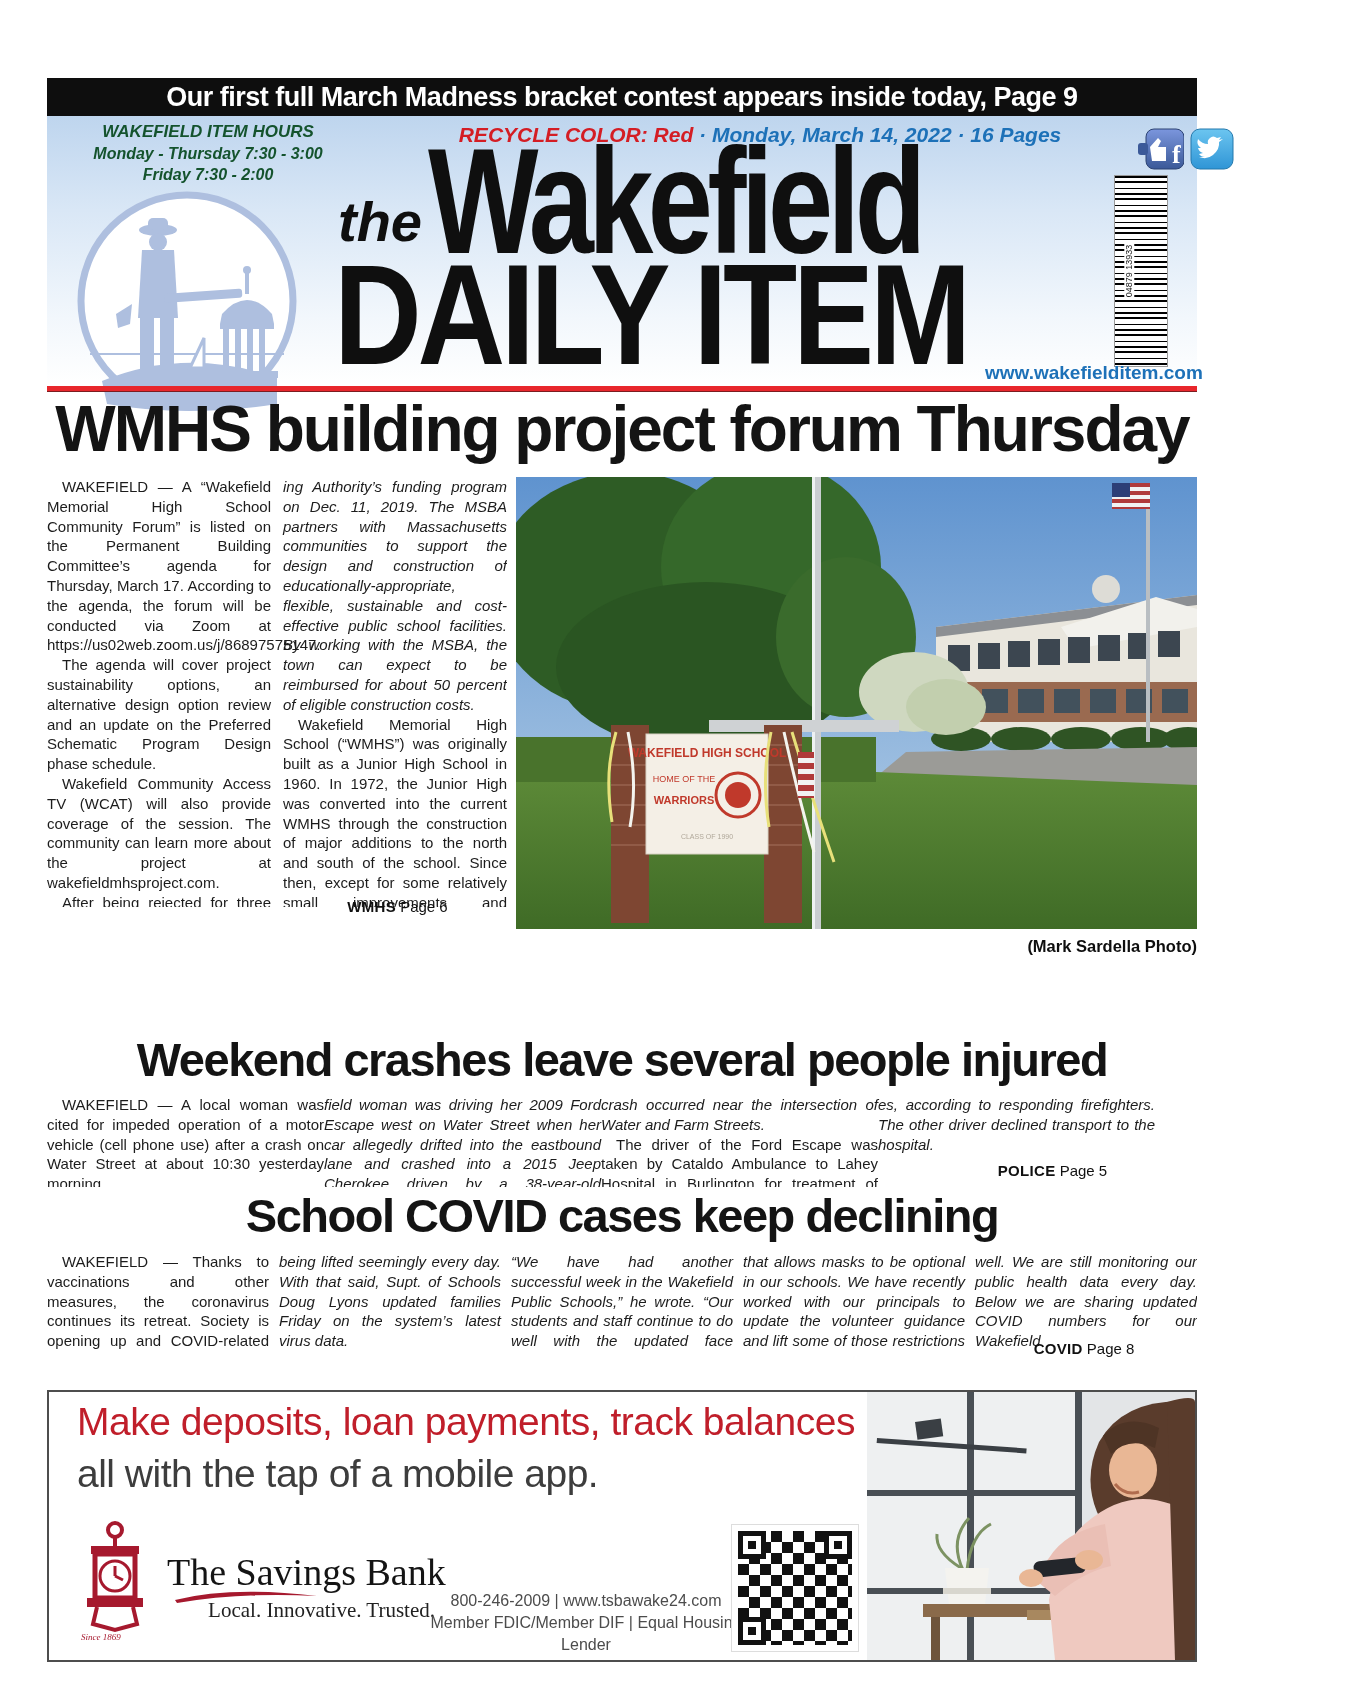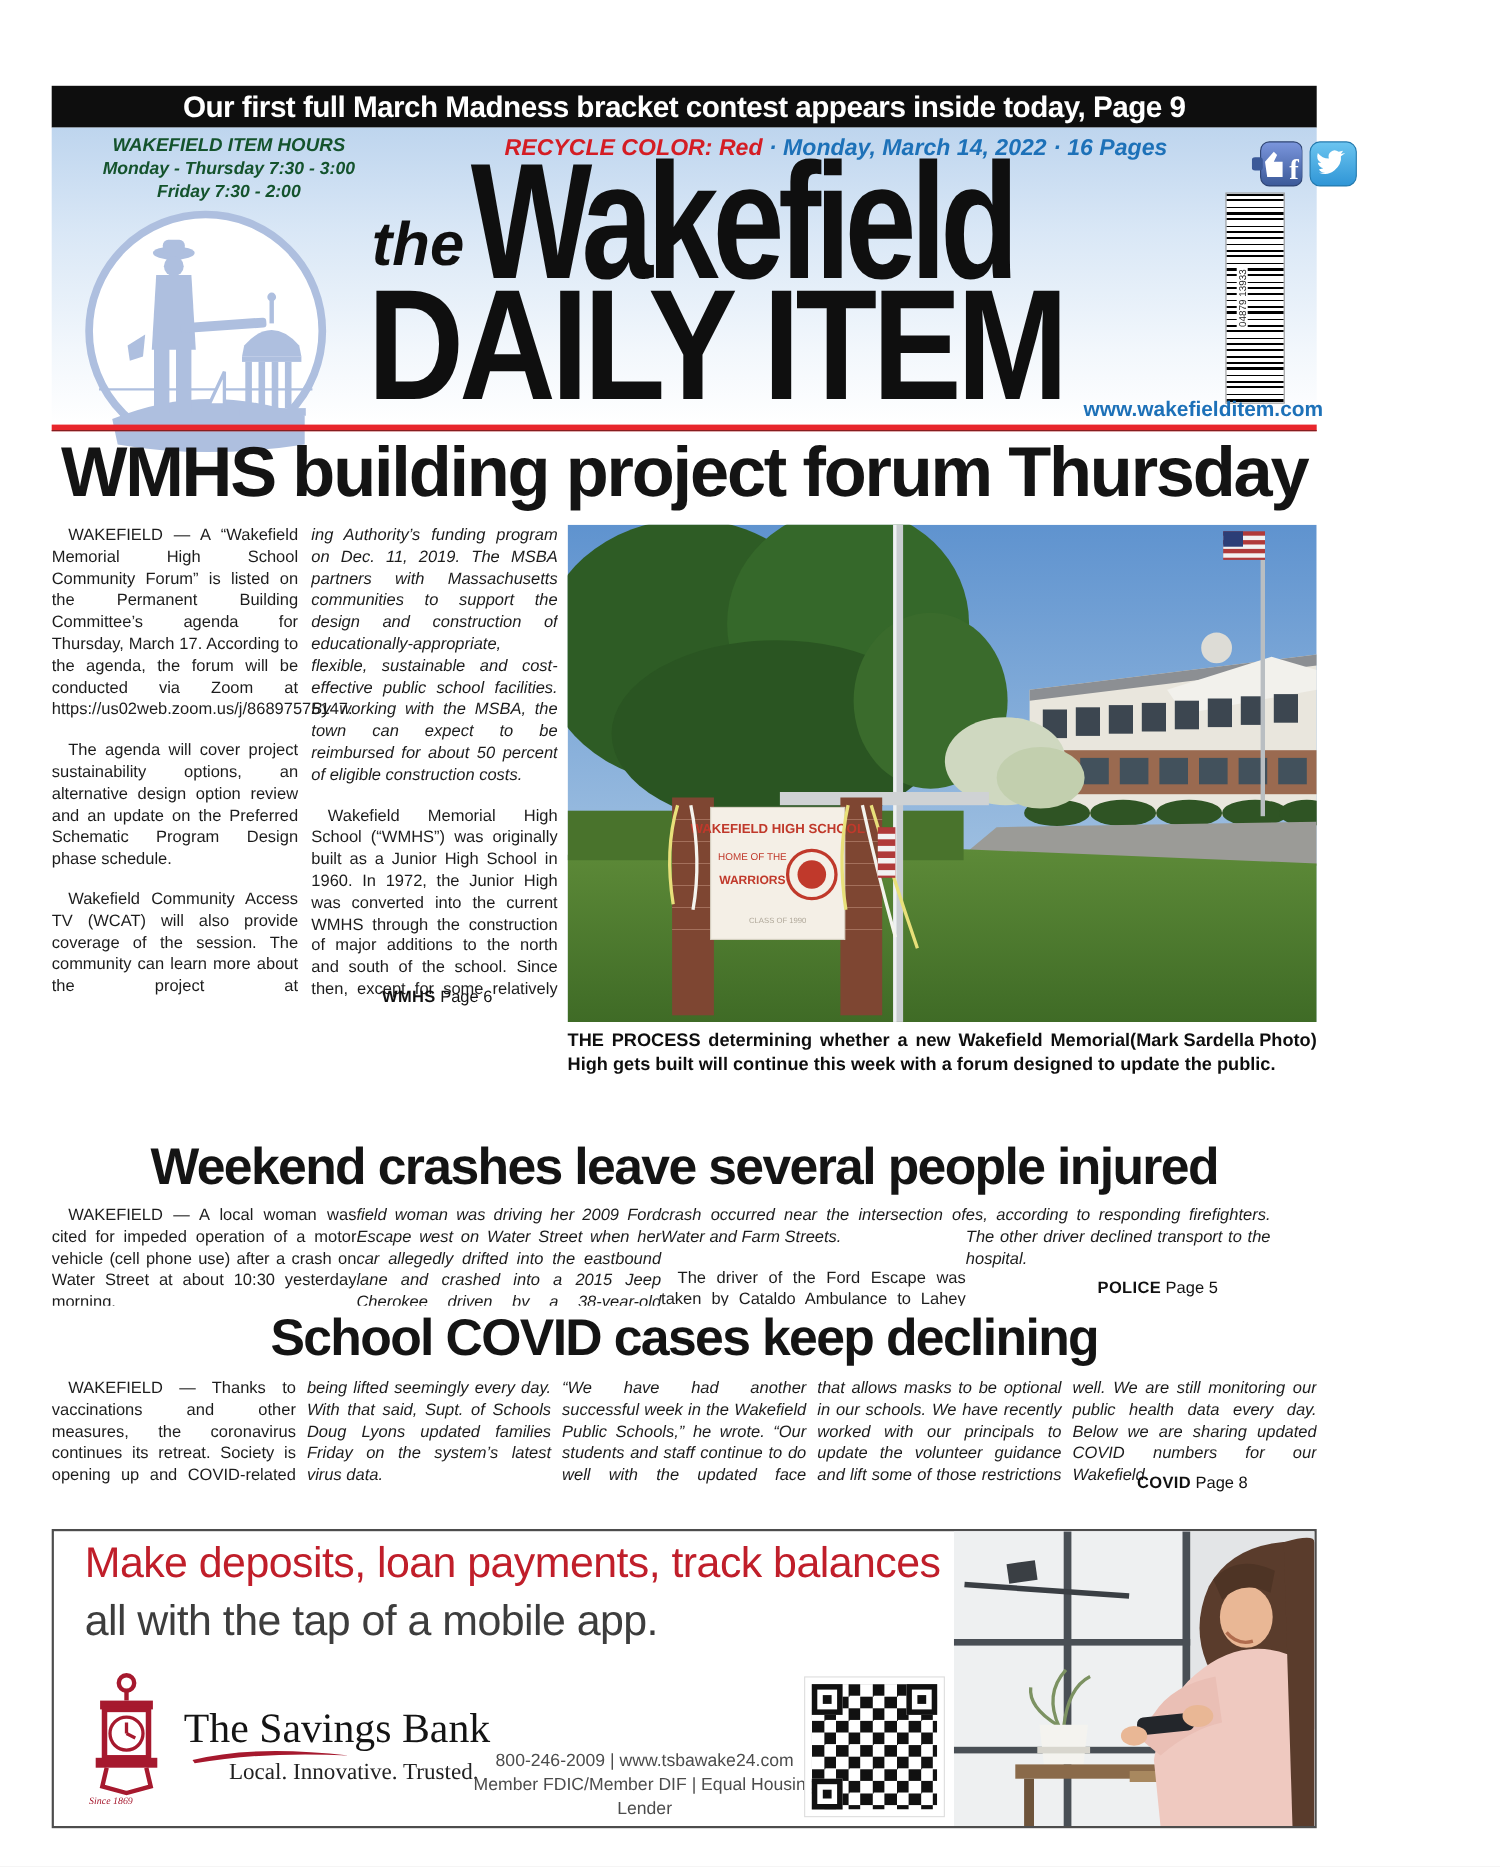--- a/index.html
+++ b/index.html
@@ -45,7 +45,7 @@
   .cols{display:flex;overflow:hidden;}
   .col{font-size:15px;line-height:19.8px;color:#1c1c1c;text-align:justify;}
   .col p{margin:0;text-indent:15px;}
-  .col p + p{margin-top:17px;}
+  .col p + p{margin-top:0;}
   .col.cont p:first-child{text-indent:0;font-style:italic;}
   .s1cols{left:47px;top:477px;width:460px;height:430px;gap:12px;}
   .s1cols .col{width:224px;}

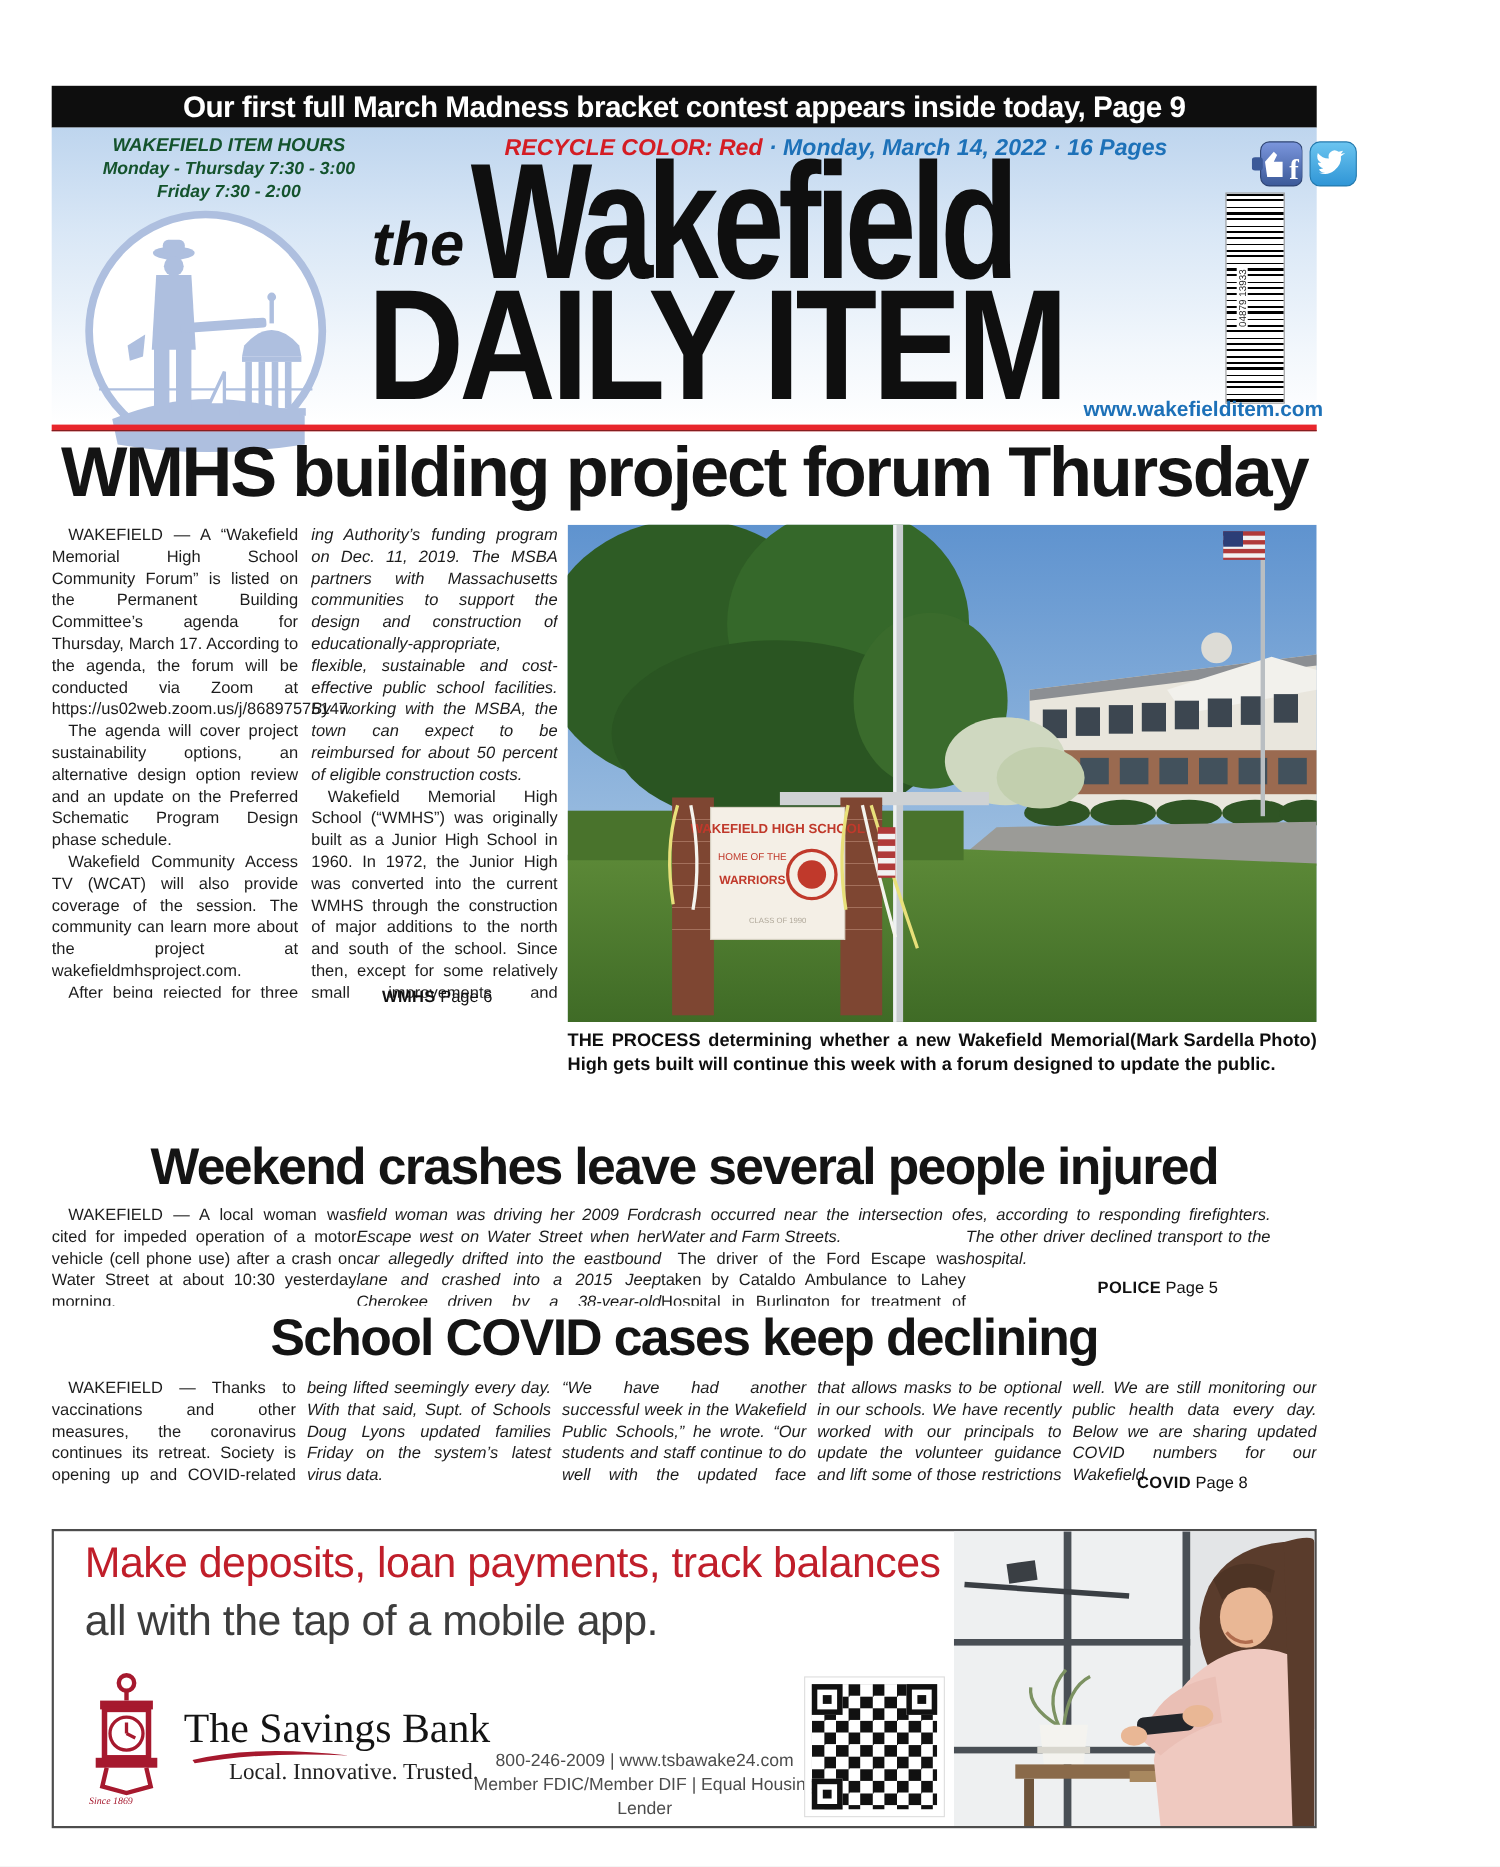--- a/index.html
+++ b/index.html
@@ -311,7 +311,6 @@
 
   <div class="abs caption">
     <span class="credit">(Mark Sardella Photo)</span>
-    <span>THE PROCESS determining whether a new Wakefield Memorial High gets built will continue this week with a forum designed to update the public.</span>
   </div>
 
   <div class="abs hl hl2">Weekend crashes leave several people injured</div>

